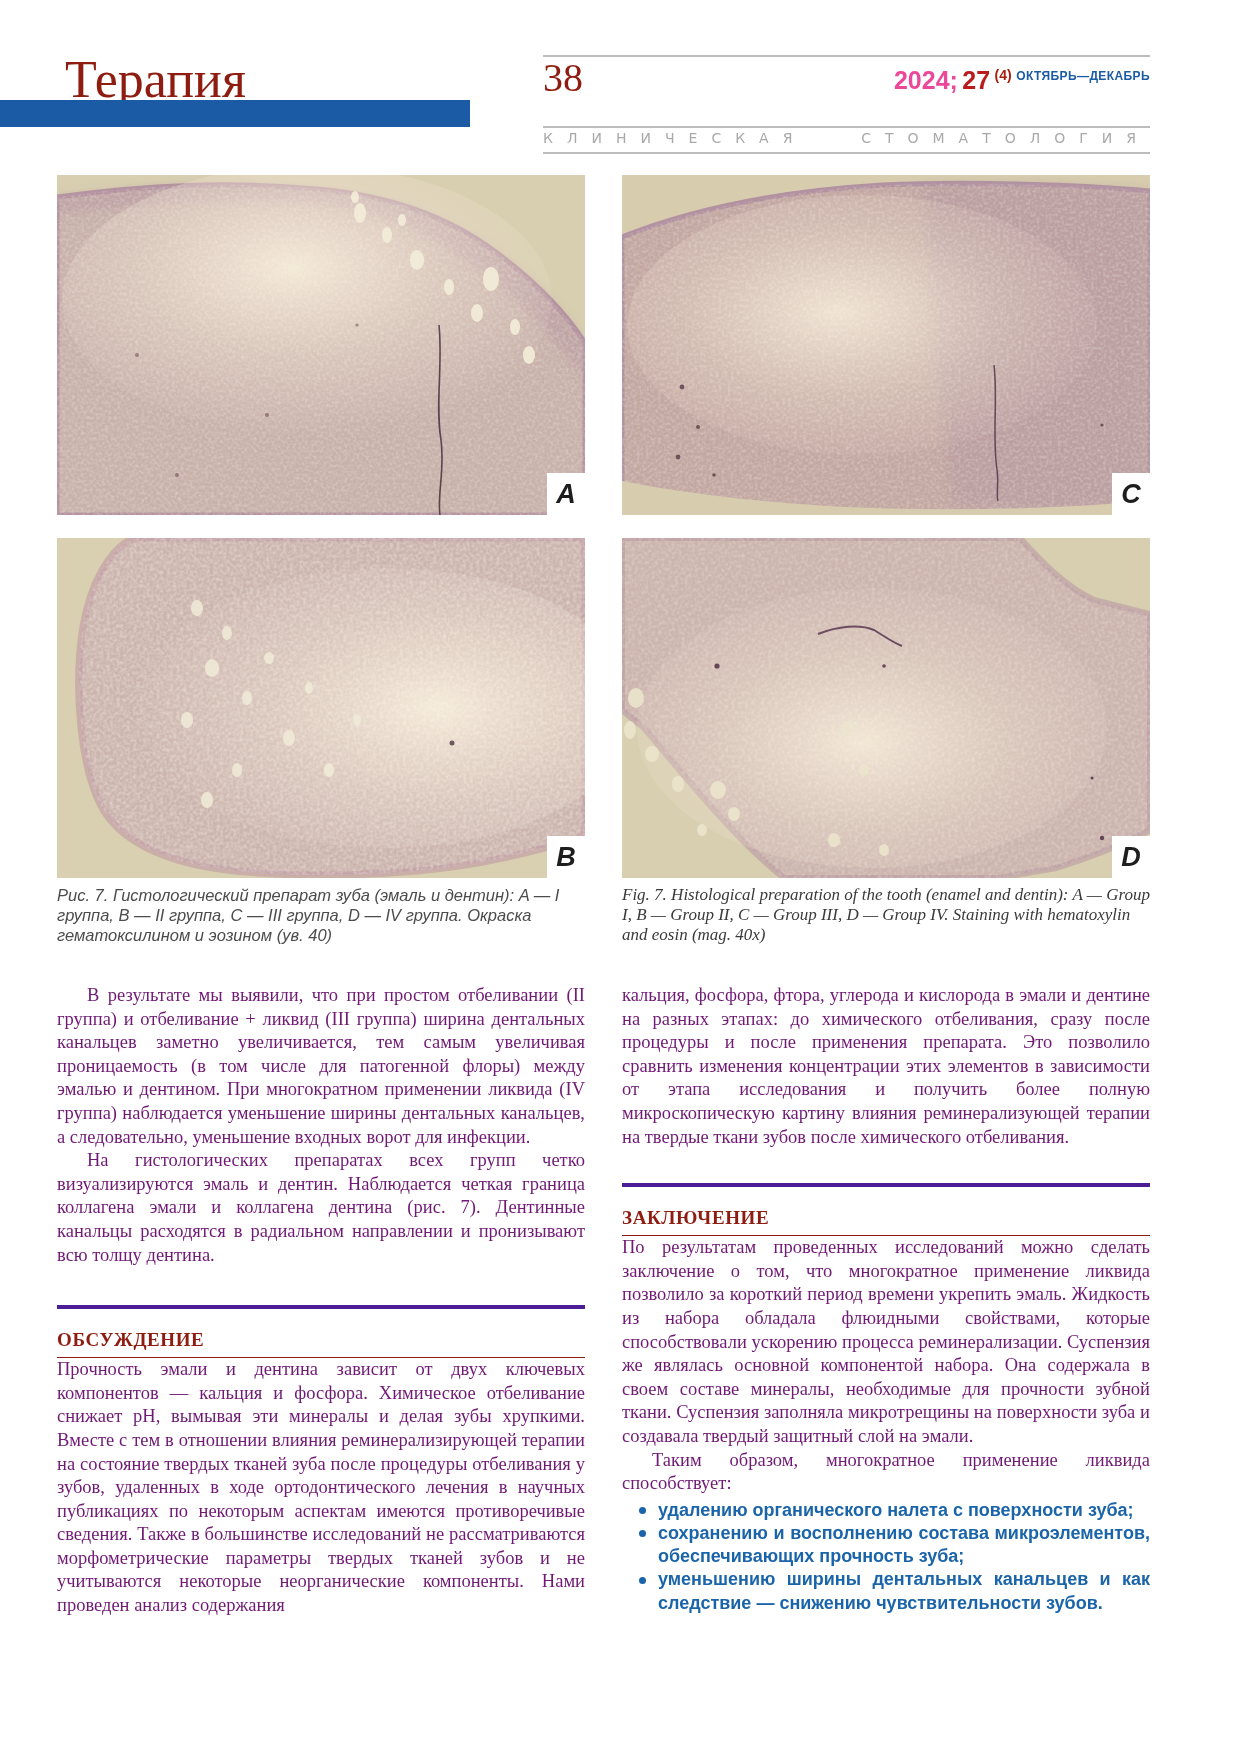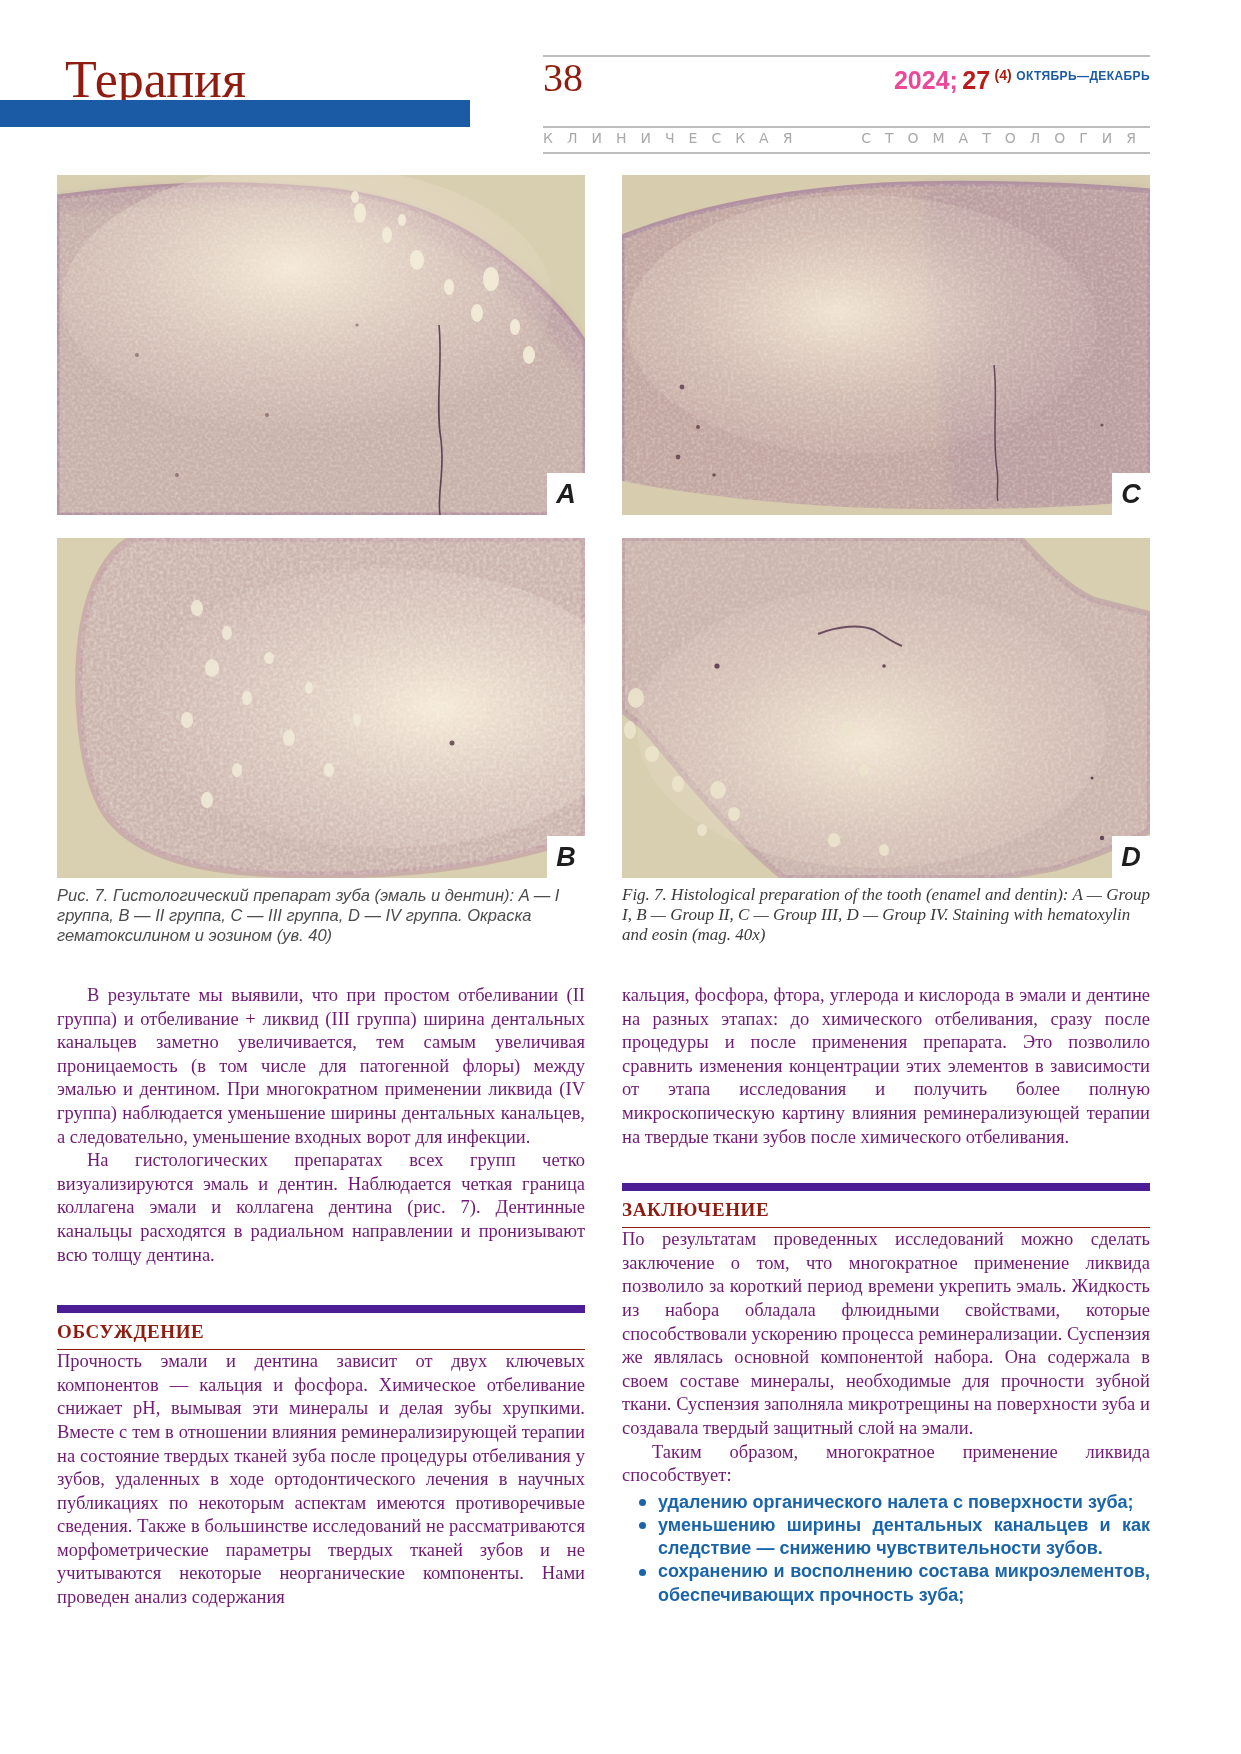--- a/index.html
+++ b/index.html
@@ -71,7 +71,7 @@
     color:#701a75;
   }
   p.indent { text-indent:30px; }
-  .sec-head { margin-top:38px; border-top:8px solid #4c1d95; padding-top:8px; }
+  .sec-head { margin-top:38px; border-top:4px solid #4c1d95; padding-top:20px; }
   .sec-head h2 {
     margin:0; padding:0 0 6px 0; border-bottom:1.5px solid #8f1c10;
     font-family:"Liberation Serif", serif; font-weight:bold;

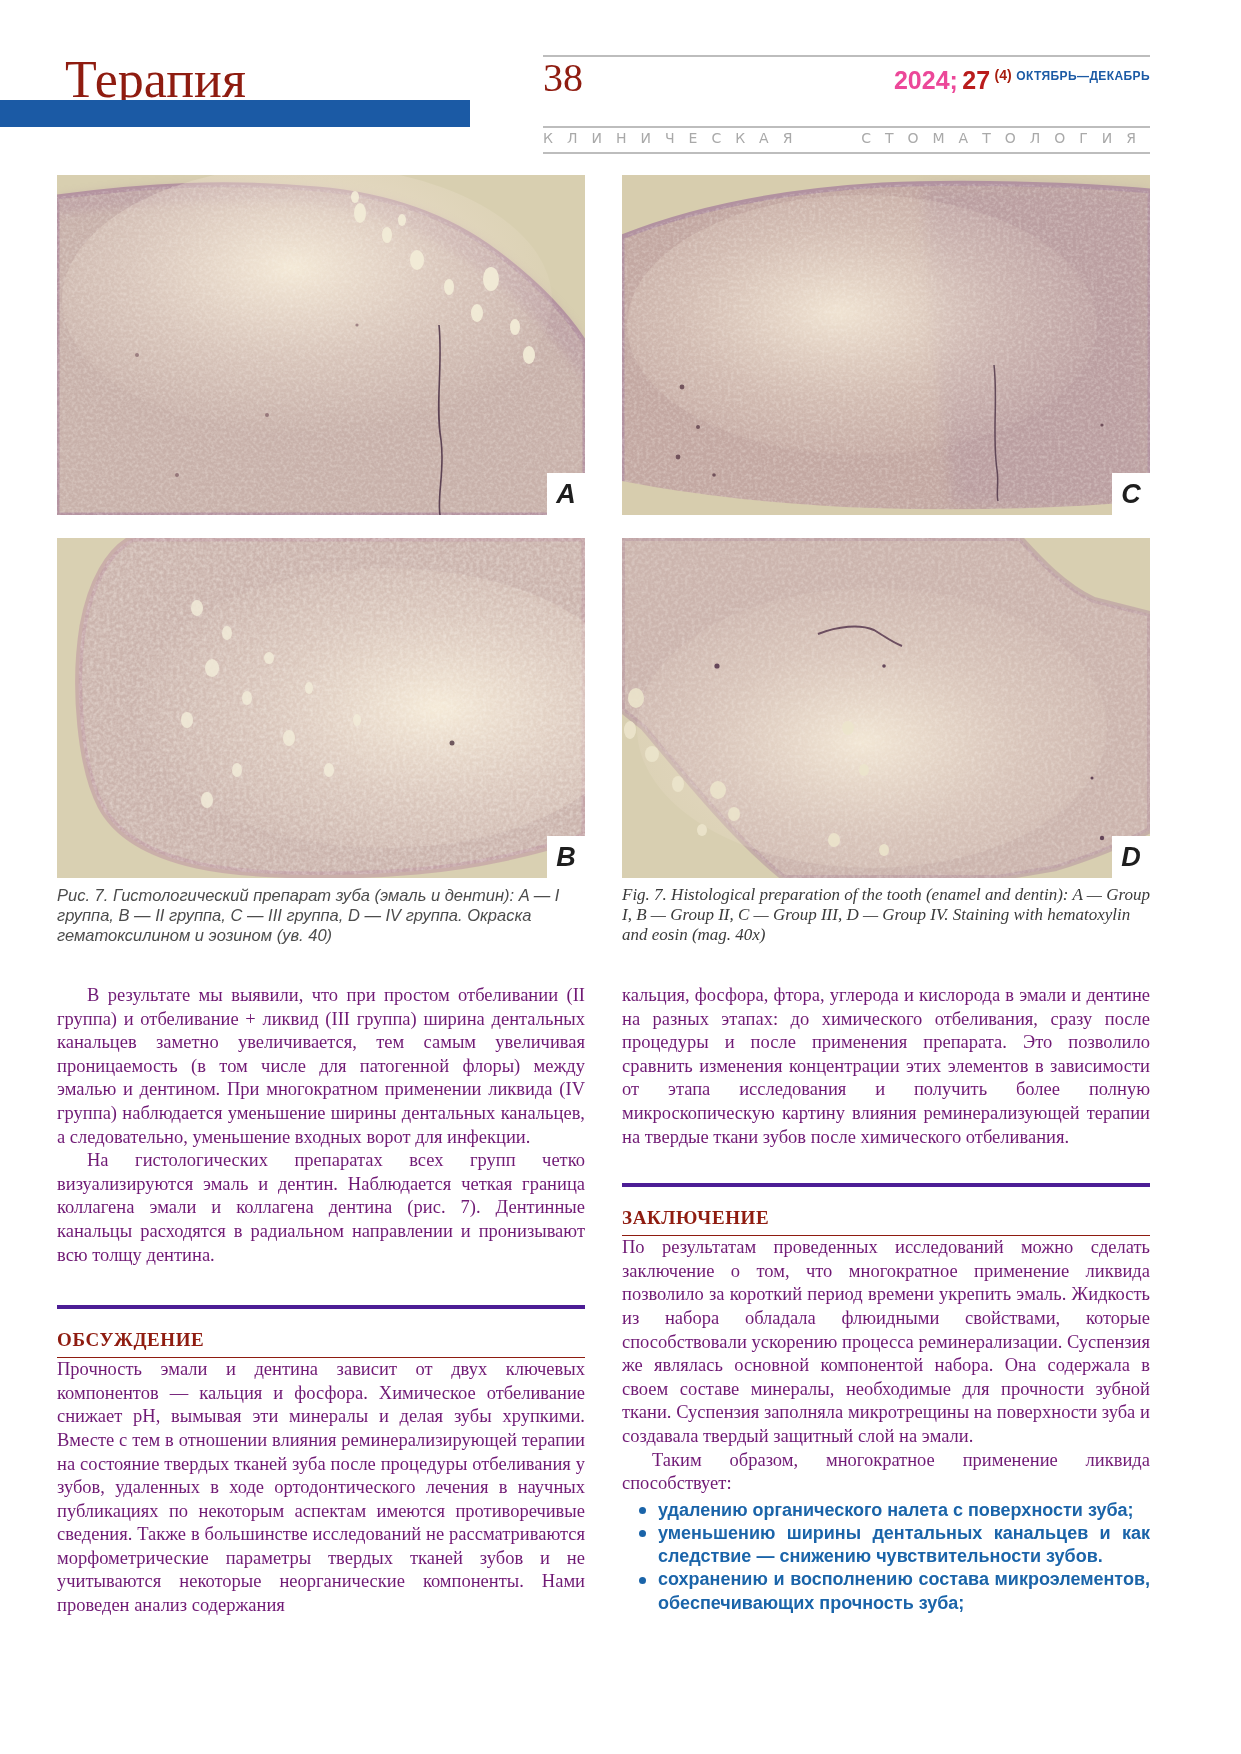--- a/index.html
+++ b/index.html
@@ -304,8 +304,8 @@
     <p class="body indent">Таким образом, многократное применение ликвида способствует:</p>
     <ul class="blue-bullets">
       <li>удалению органического налета с поверхности зуба;</li>
+      <li>сохранению и восполнению состава микроэлементов, обеспечивающих прочность зуба;</li>
       <li>уменьшению ширины дентальных канальцев и как следствие — снижению чувствительности зубов.</li>
-      <li>сохранению и восполнению состава микроэлементов, обеспечивающих прочность зуба;</li>
     </ul>
   </div>
 

